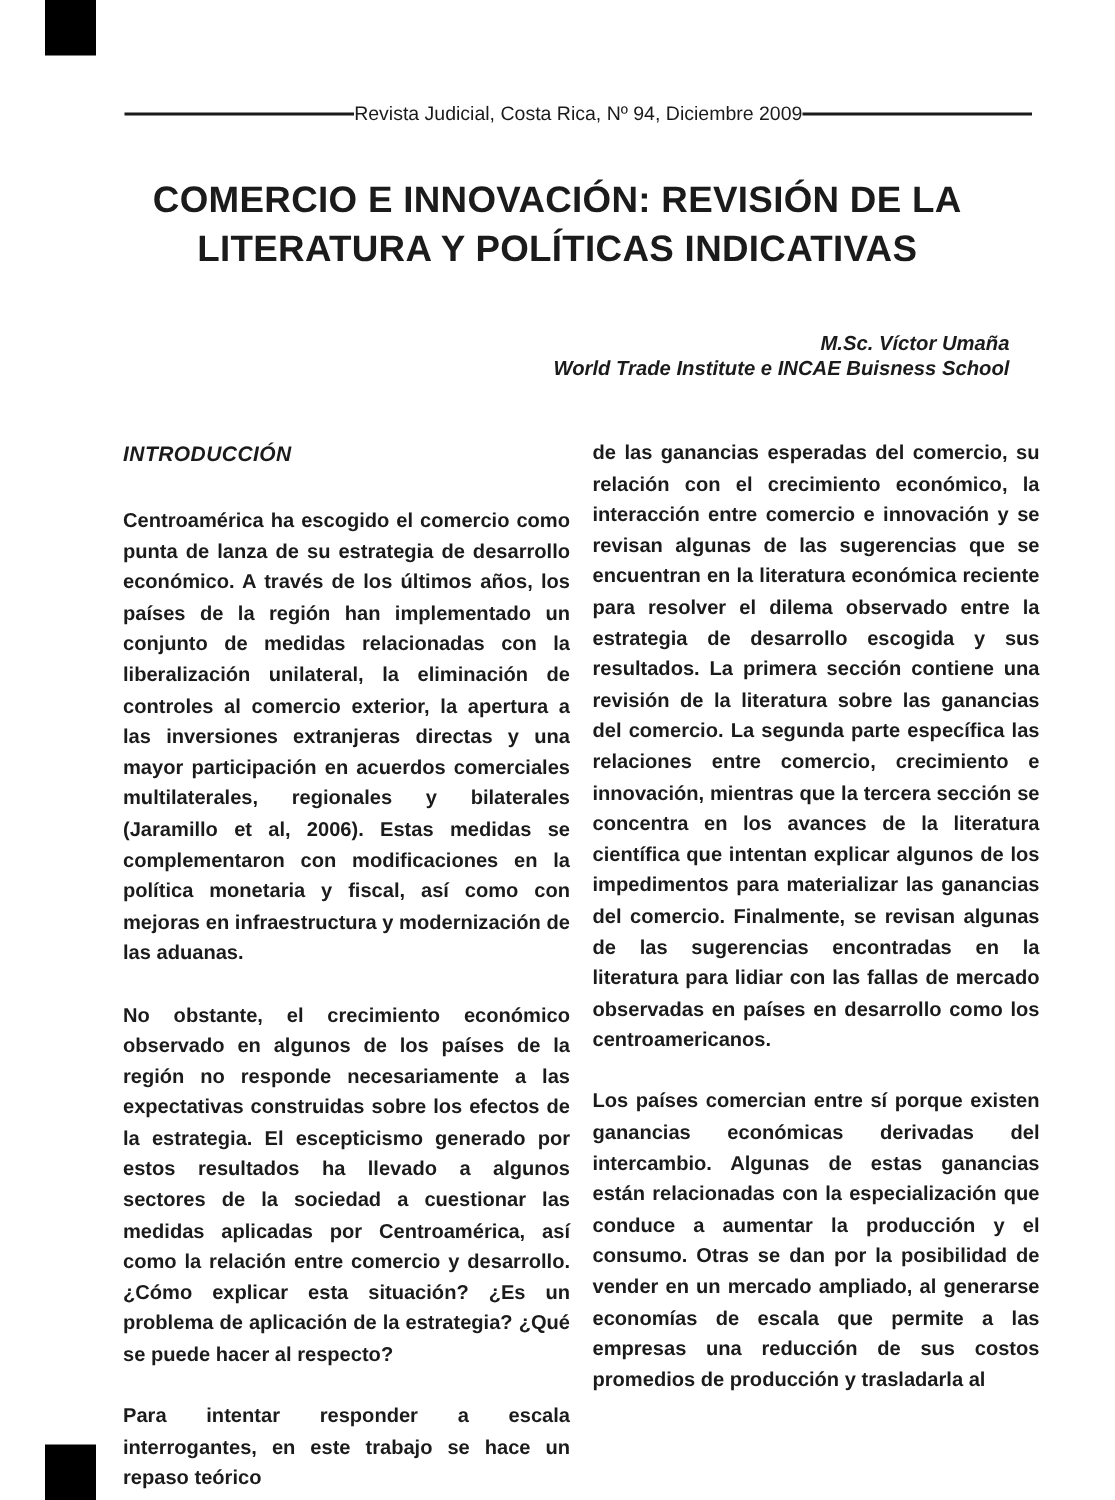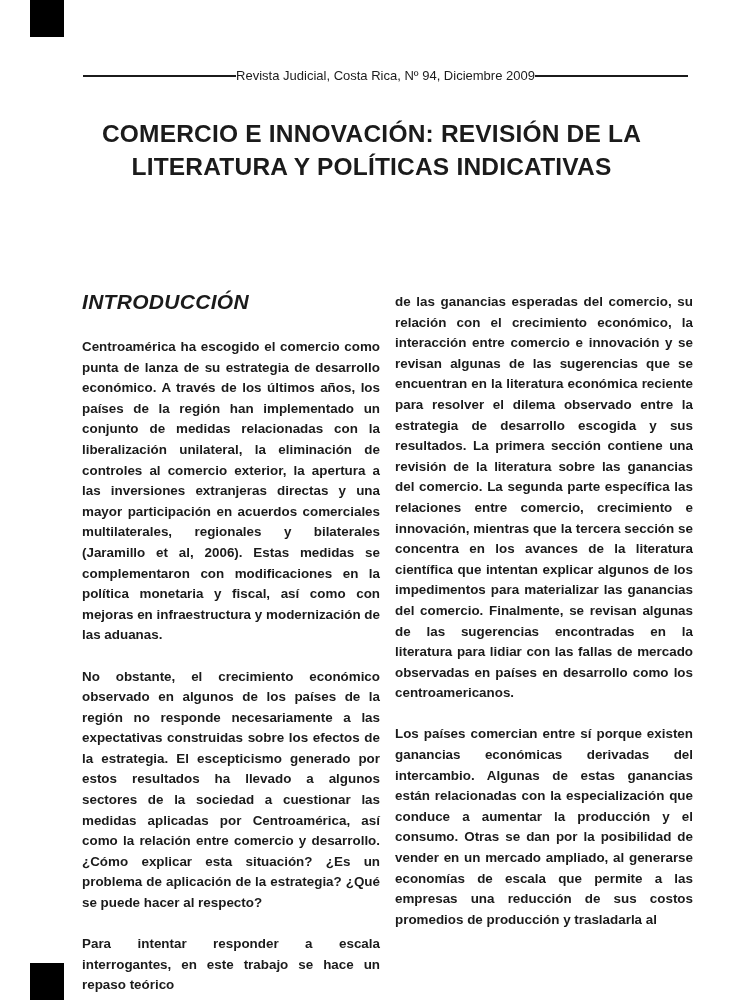--- a/index.html
+++ b/index.html
@@ -123,6 +123,7 @@
   </div>
 
   <div class="author-block">
+    <div>M.Sc. Víctor Umaña</div>
   </div>
 
   <div class="columns">

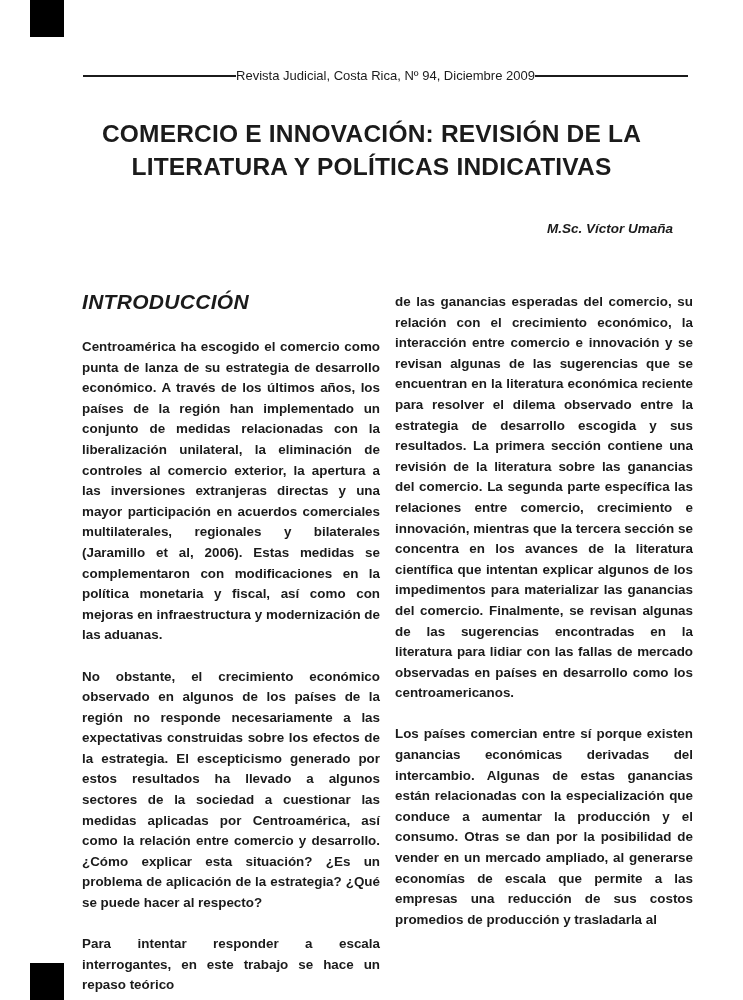--- a/index.html
+++ b/index.html
@@ -124,6 +124,7 @@
 
   <div class="author-block">
     <div>M.Sc. Víctor Umaña</div>
+    <div>World Trade Institute e INCAE Buisness School</div>
   </div>
 
   <div class="columns">

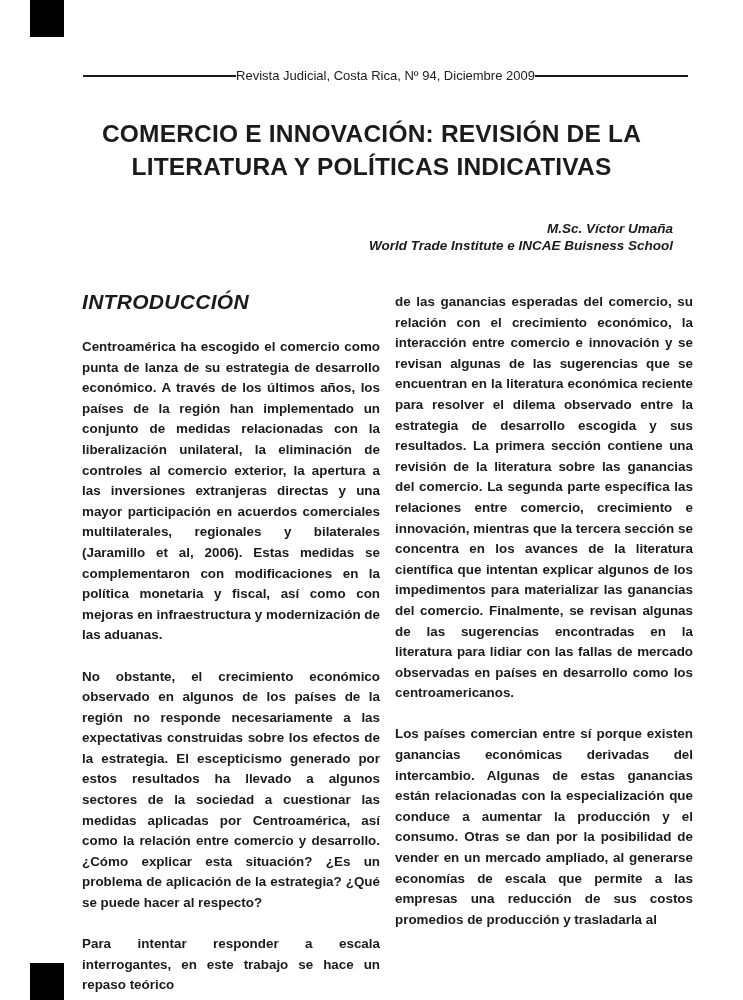--- a/index.html
+++ b/index.html
@@ -92,7 +92,7 @@
   }
   .col p { margin: 0 0 20.6px 0; font-weight: bold; }
   .intro-heading {
-    font-size: 21px;
+    font-size: 14px;
     line-height: 20px;
     font-weight: bold;
     font-style: italic;

